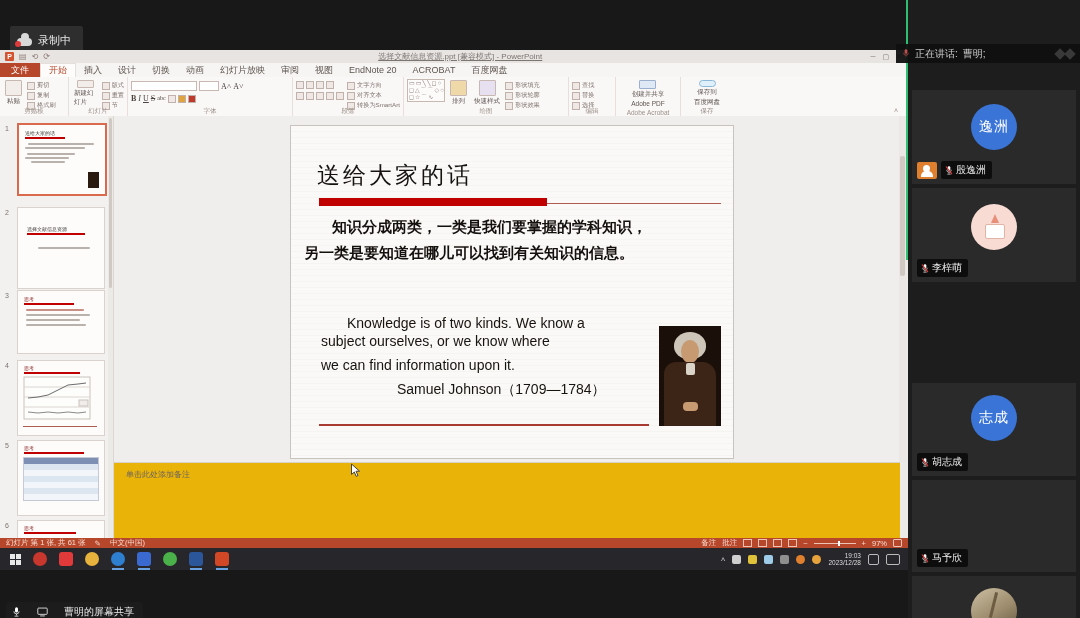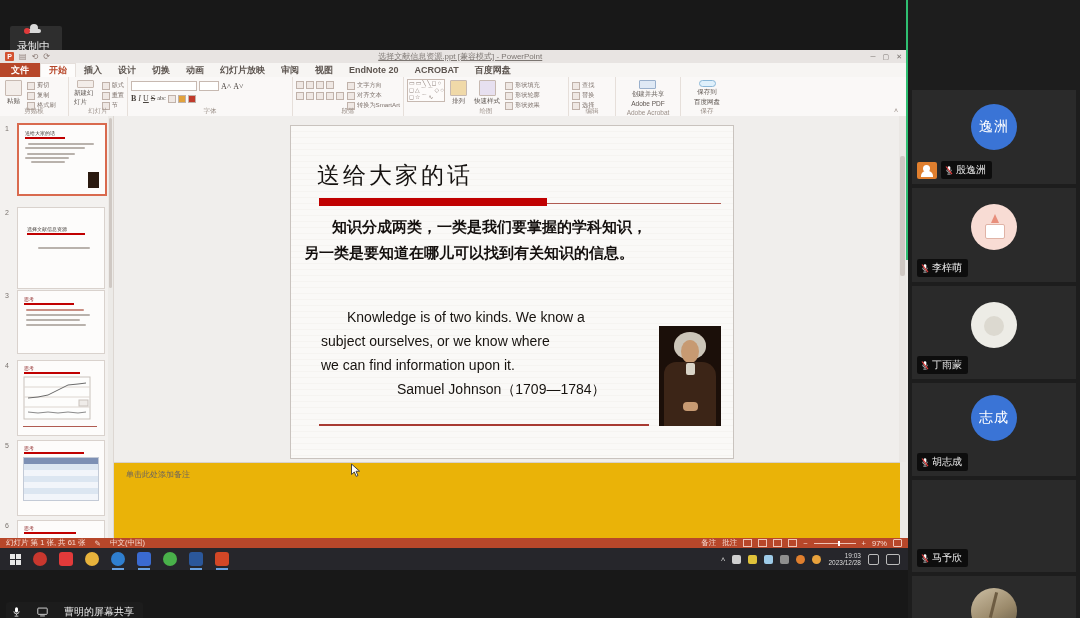--- a/index.html
+++ b/index.html
@@ -8,7 +8,7 @@
   .abs{position:absolute;}
   
   .rec-badge{left:10px;top:26px;height:28px;display:flex;align-items:center;gap:6px;
-             background:#2e2e2e;border-radius:2px;padding:0 12px 0 7px;color:#e9e9e9;font-size:11px;flex-direction:column;}
+             background:#2e2e2e;border-radius:2px;padding:0 12px 0 7px;color:#e9e9e9;font-size:11px;}
   .cloud{position:relative;width:15px;height:8px;background:#d9d9d9;border-radius:5px;margin-top:3px;}
   .cloud:before{content:"";position:absolute;left:4px;top:-5px;width:8px;height:8px;background:#d9d9d9;border-radius:50%;}
   .cloud:after{content:"";position:absolute;left:-2px;bottom:-1px;width:6px;height:6px;background:#e03a3a;border-radius:50%;}

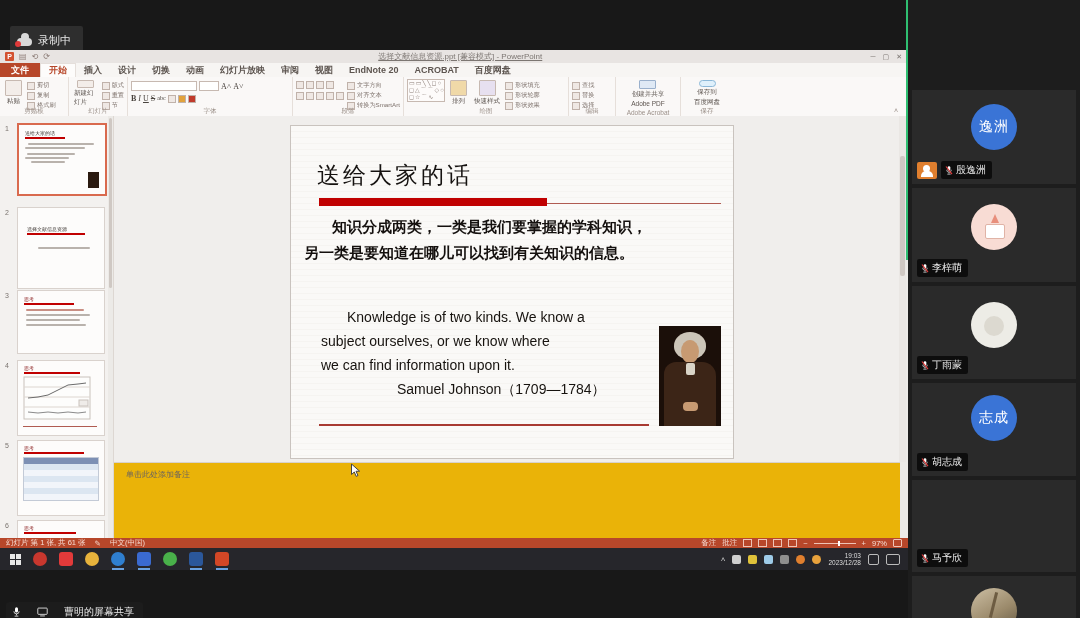--- a/index.html
+++ b/index.html
@@ -566,6 +566,19 @@
     </div>
   </div>
 
+  <div class="abs speakbar">
+    <svg width="8" height="11" viewBox="0 0 12 15">
+      <rect x="4" y="1" width="4" height="7" rx="2" fill="#c05050"></rect>
+      <path d="M2.5 6.5a3.5 3.5 0 0 0 7 0" stroke="#c05050" fill="none"></path>
+      <line x1="6" y1="10" x2="6" y2="12" stroke="#c05050"></line>
+    </svg>
+    <span>正在讲话:</span>
+    <span>曹明;</span>
+    <span class="wm">
+        <span></span>
+        <span></span>
+      </span>
+  </div>
 
   <div class="abs share-pill">
     <svg width="9" height="12" viewBox="0 0 12 15">

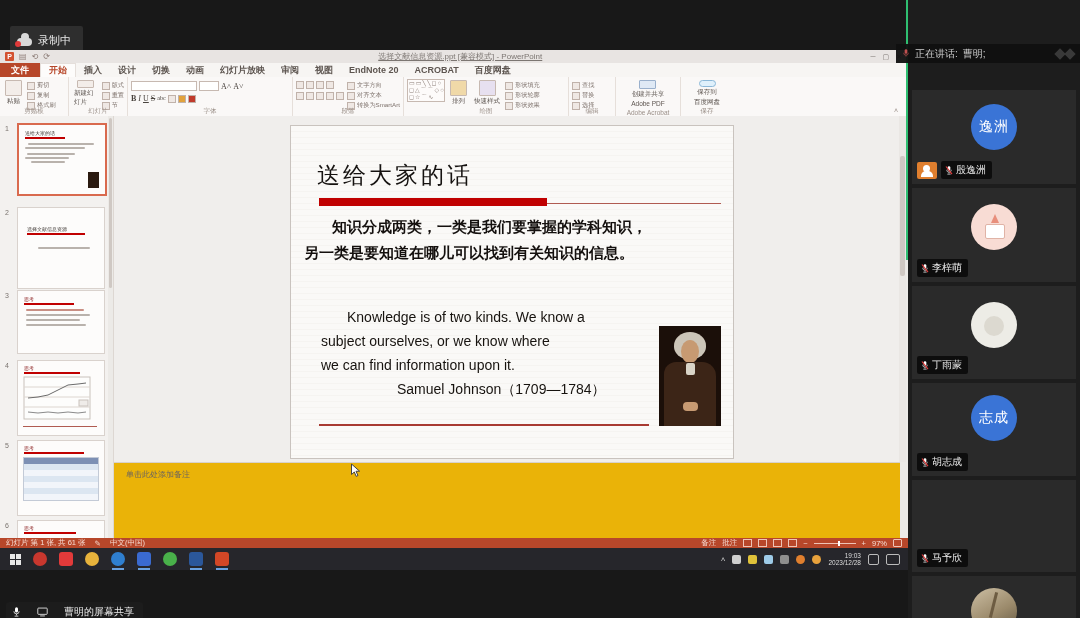--- a/index.html
+++ b/index.html
@@ -25,7 +25,7 @@
   .winctl{display:flex;gap:7px;margin-right:6px;font-size:7px;color:#7c7672;}
   
   .tabrow{left:0;top:13px;width:908px;height:14px;background:#f7f5f3;border-bottom:1px solid #e5dfdb;
-          display:flex;align-items:stretch;font-weight:bold;}
+          display:flex;align-items:stretch;}
   .tab{display:flex;align-items:center;padding:0 8px;font-size:9px;color:#5d5550;cursor:default;}
   .tab-file{background:#b7472a;color:#fff;padding:0 11px;}
   .tab-active{background:#fdfcfb;color:#b7472a;border:1px solid #e5dfdb;border-bottom:none;}

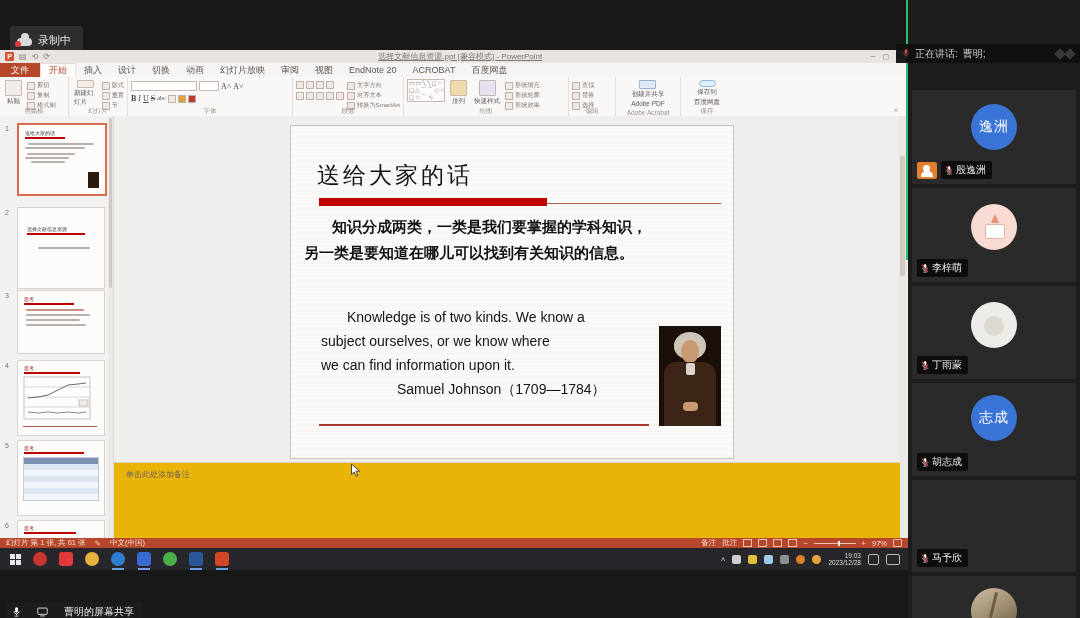--- a/index.html
+++ b/index.html
@@ -406,7 +406,7 @@
       <div class="rule-thick"></div>
       <div class="cn" style="left:41px;top:92px">知识分成两类，一类是我们要掌握的学科知识，</div>
       <div class="cn" style="left:13px;top:118px">另一类是要知道在哪儿可以找到有关知识的信息。</div>
-      <div class="en" style="left:56px;top:183px">Knowledge is of two kinds.  We know a</div>
+      <div class="en" style="left:56px;top:189px">Knowledge is of two kinds.  We know a</div>
       <div class="en" style="left:30px;top:207px">subject ourselves, or we know where</div>
       <div class="en" style="left:30px;top:231px">we can find information upon it.</div>
       <div class="en" style="left:106px;top:255px">Samuel Johnson（1709—1784）</div>

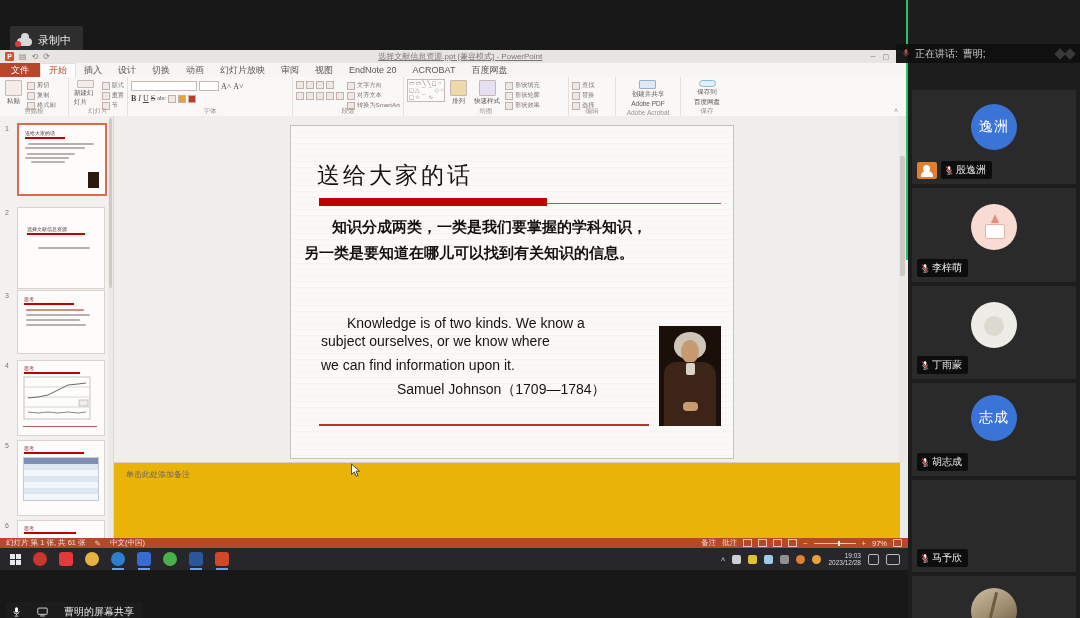--- a/index.html
+++ b/index.html
@@ -520,19 +520,6 @@
       </div>
     </div>
 
-    <div class="tile" style="top:286px;height:93px">
-      <div class="avatar av-illus4" style="top:16px"></div>
-      <div class="nlabel">
-        <svg width="8" height="11" viewBox="0 0 12 15">
-          <rect x="4" y="1" width="4" height="7" rx="2" fill="#fff"></rect>
-          <path d="M2.5 6.5a3.5 3.5 0 0 0 7 0" stroke="#fff" fill="none"></path>
-          <line x1="6" y1="10" x2="6" y2="12" stroke="#fff"></line>
-            <line x1="3.5" y1="13" x2="8.5" y2="13" stroke="#fff"></line>
-          <line x1="1.5" y1="1.5" x2="10.5" y2="13" stroke="#e23b3b" stroke-width="1.8"></line>
-        </svg>
-        <span>丁雨蒙</span>
-      </div>
-    </div>
 
     <div class="tile" style="top:383px;height:93px">
       <div class="avatar" style="top:12px">志成</div>

